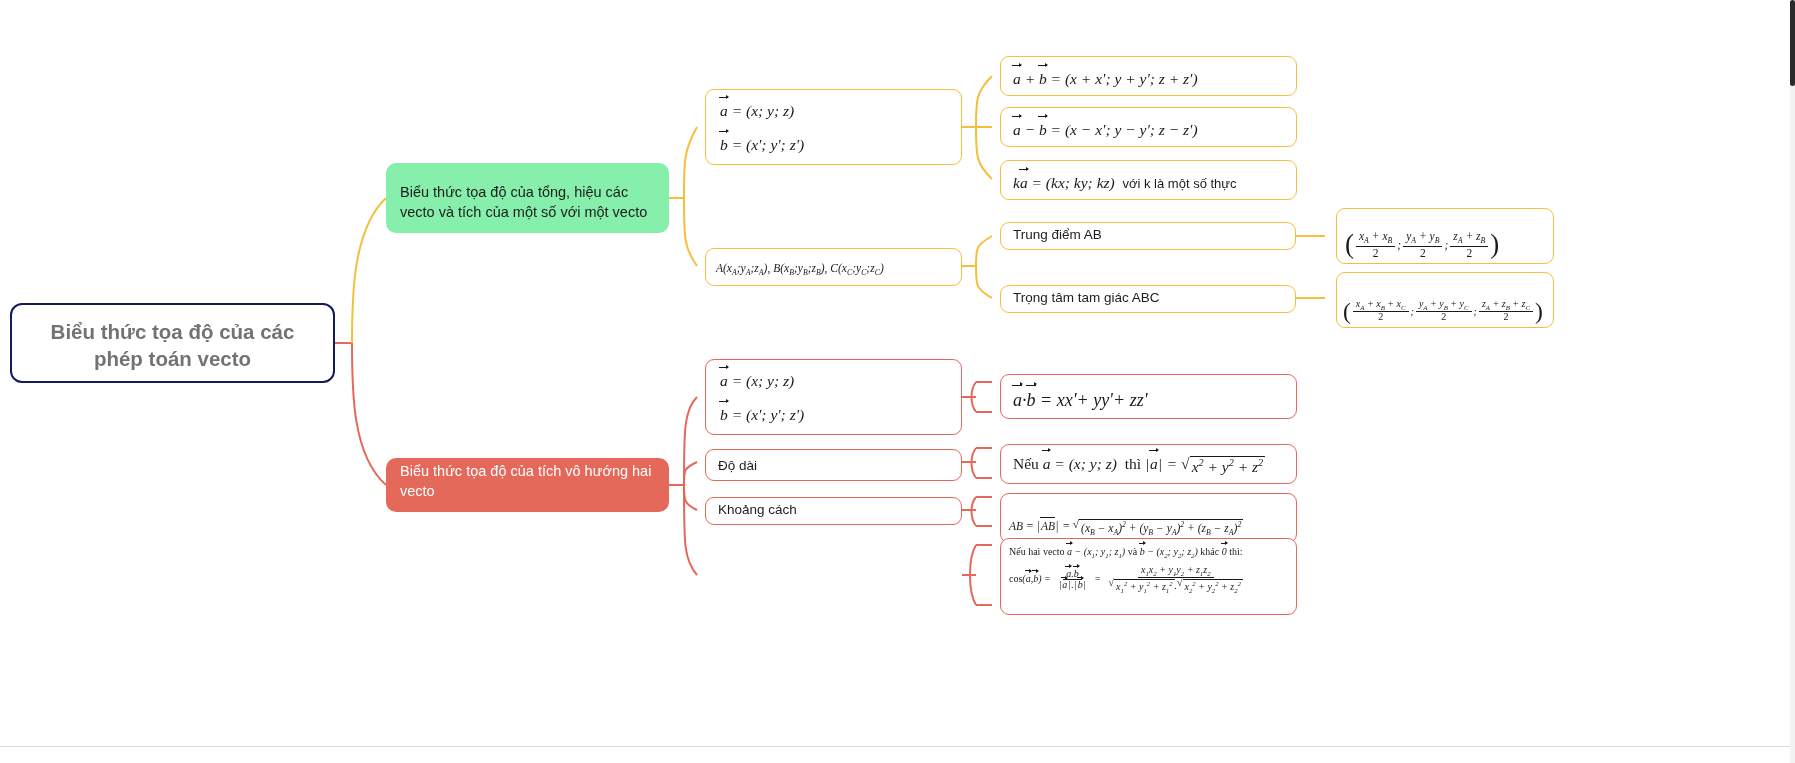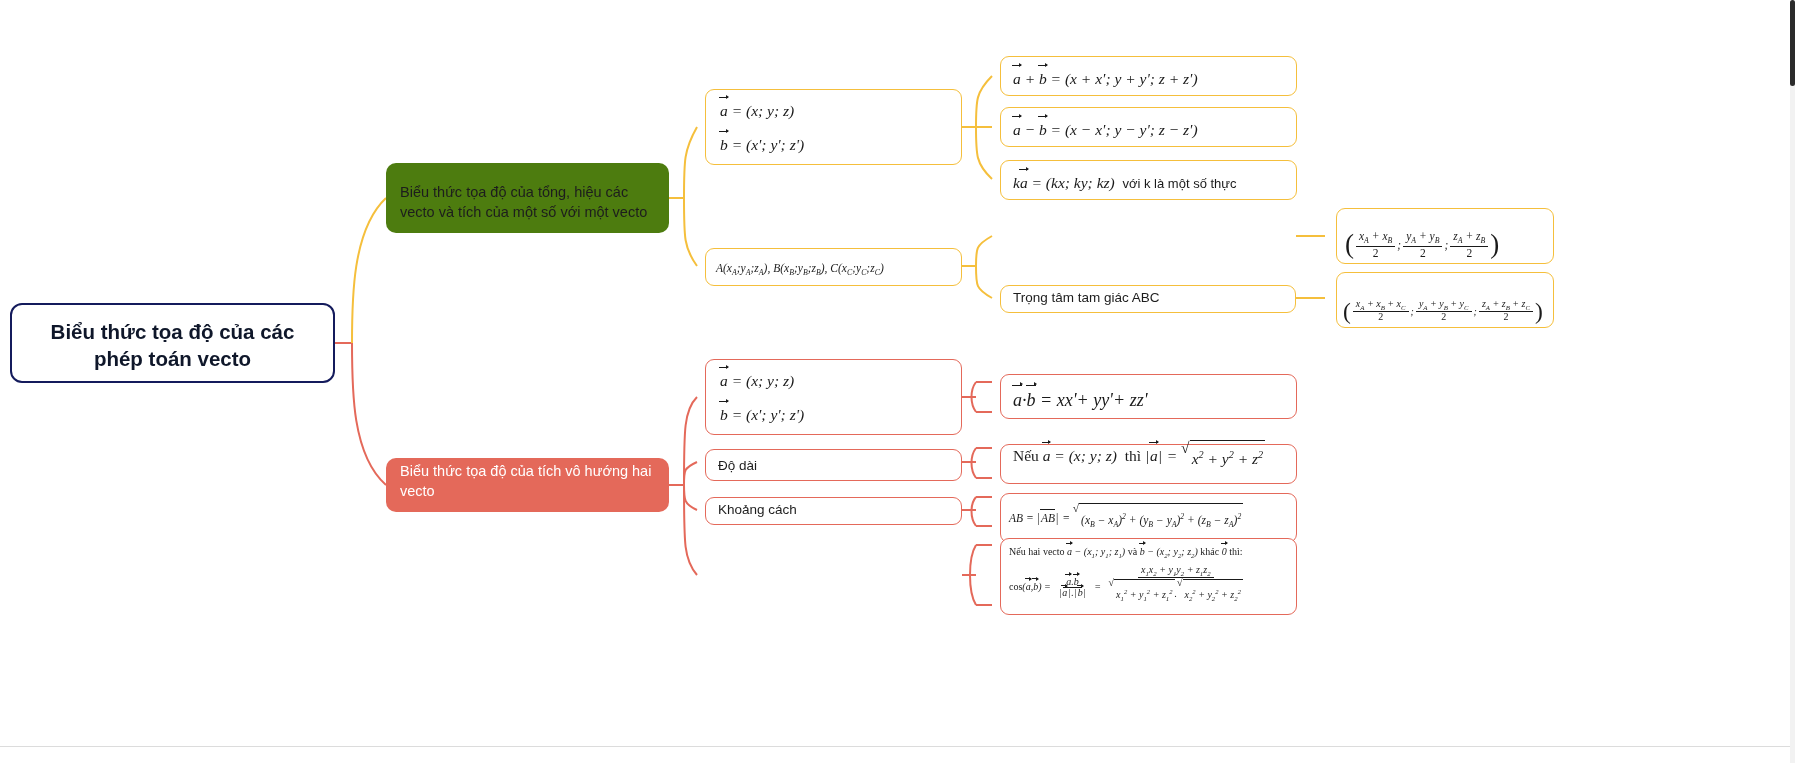--- a/index.html
+++ b/index.html
@@ -45,7 +45,7 @@
     padding: 10px 14px;
     color: #1d1d1d;
   }
-  .branch.orange { background: #4d7c0f; }
+  .branch.orange { background: #86efac; }
   .branch.red    { background: #e4695a; color: #ffffff; }
 
   

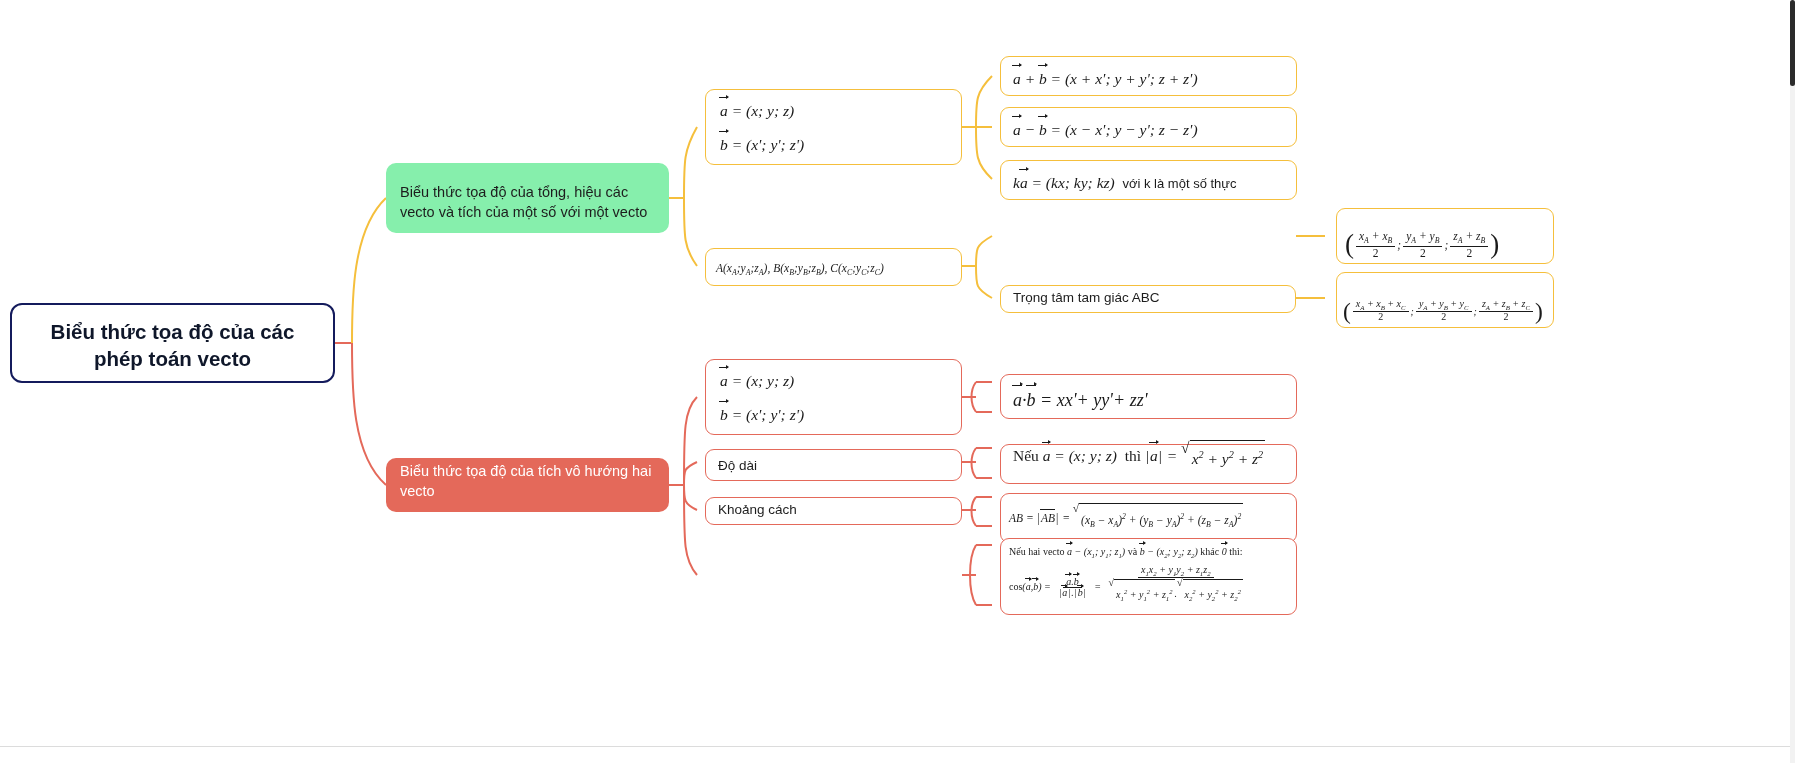--- a/index.html
+++ b/index.html
@@ -241,6 +241,9 @@
     </span>
   </div>
 
+  <div class="node leaf o" style="left:1000px; top:222px; width:296px; height:28px;">
+    <span>Trung điểm AB</span>
+  </div>
 
   <div class="node leaf o" style="left:1000px; top:285px; width:296px; height:28px;">
     <span>Trọng tâm tam giác ABC</span>

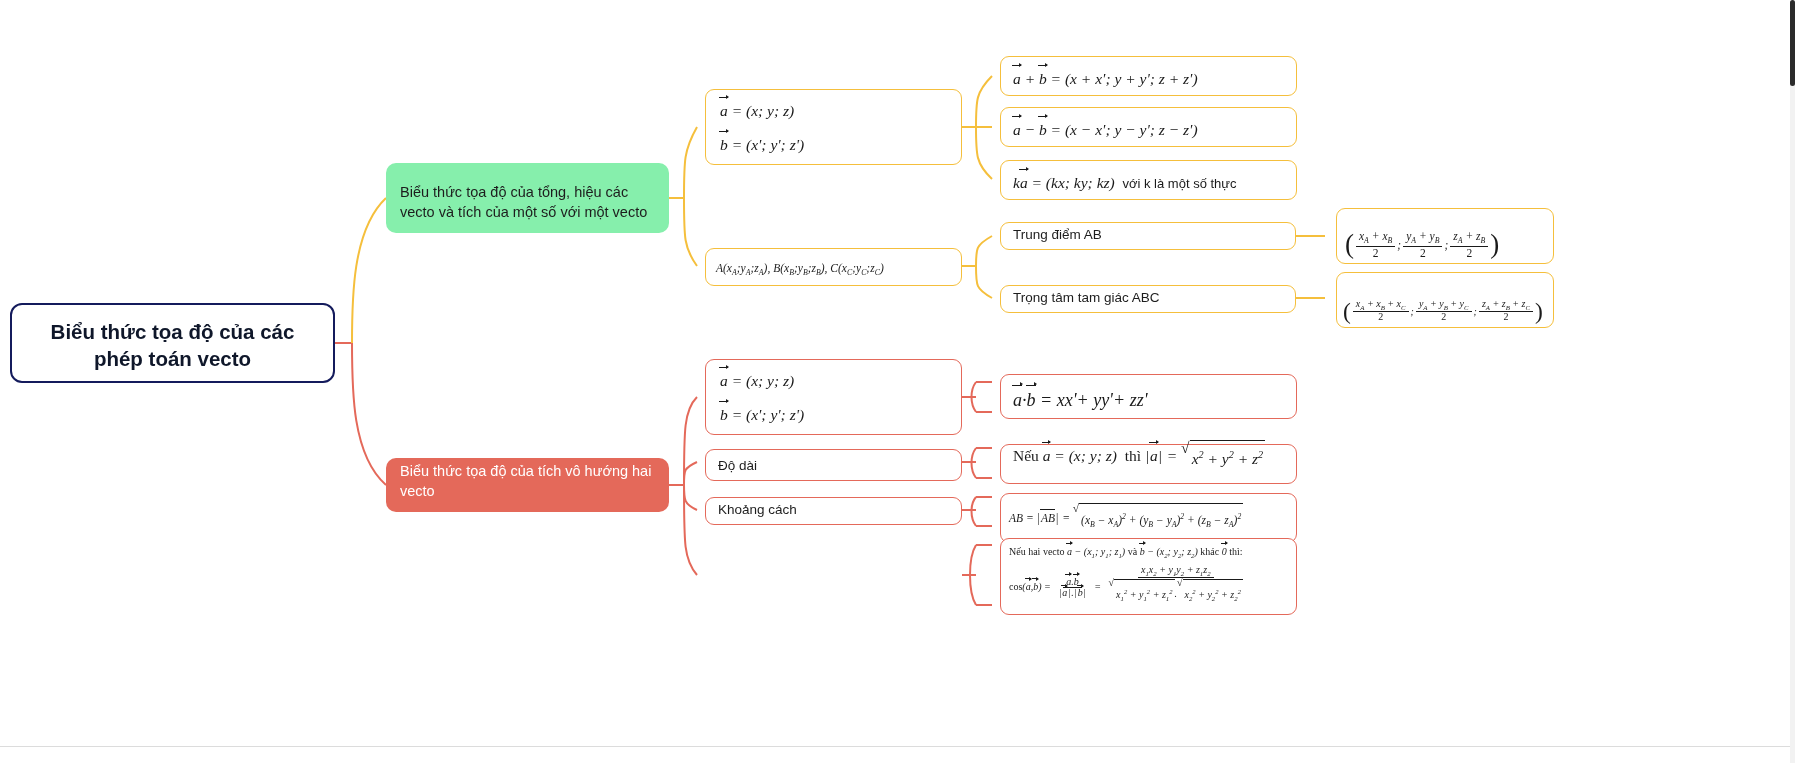--- a/index.html
+++ b/index.html
@@ -30,7 +30,7 @@
     border-radius: 12px;
     justify-content: center;
     text-align: center;
-    color: #0f172a;
+    color: #737373;
     font-size: 20.5px;
     font-weight: 700;
     line-height: 1.35;

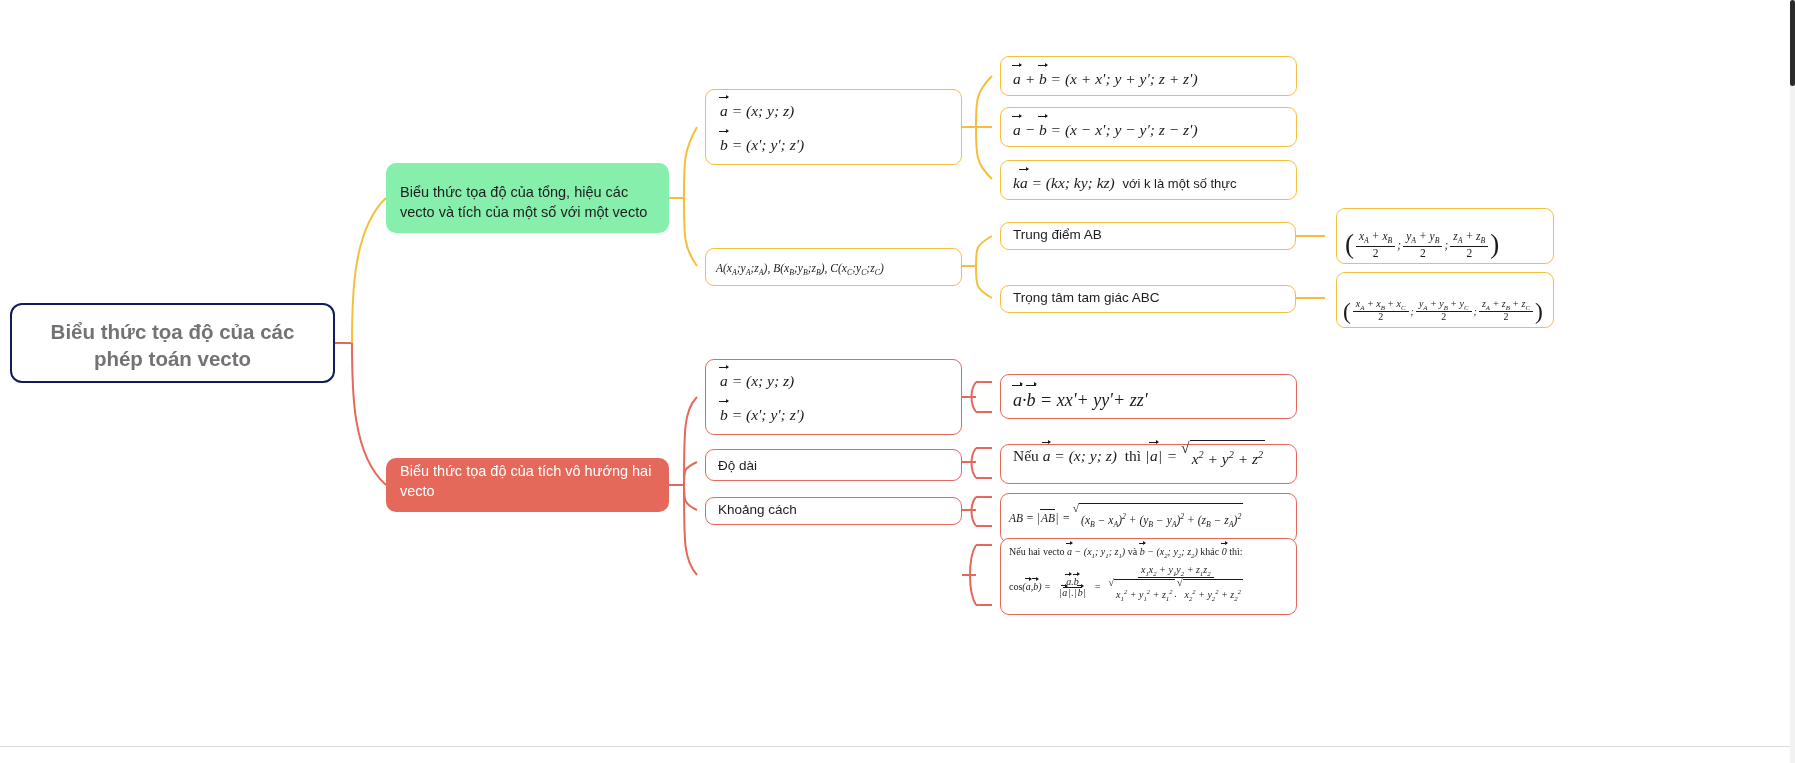--- a/index.html
+++ b/index.html
@@ -104,7 +104,7 @@
   
   .rad { display: inline-flex; align-items: stretch; vertical-align: middle; }
   .rad .sign { font-style: normal; padding-right: 0px; }
-  .rad .body { border-top: 1px solid #1a1a1a; padding: 8px 2px; margin-top: 1px; }
+  .rad .body { border-top: 1px solid #1a1a1a; padding: 0 2px; margin-top: 1px; }
 
   
   .bigparen { display: inline-flex; align-items: center; }

